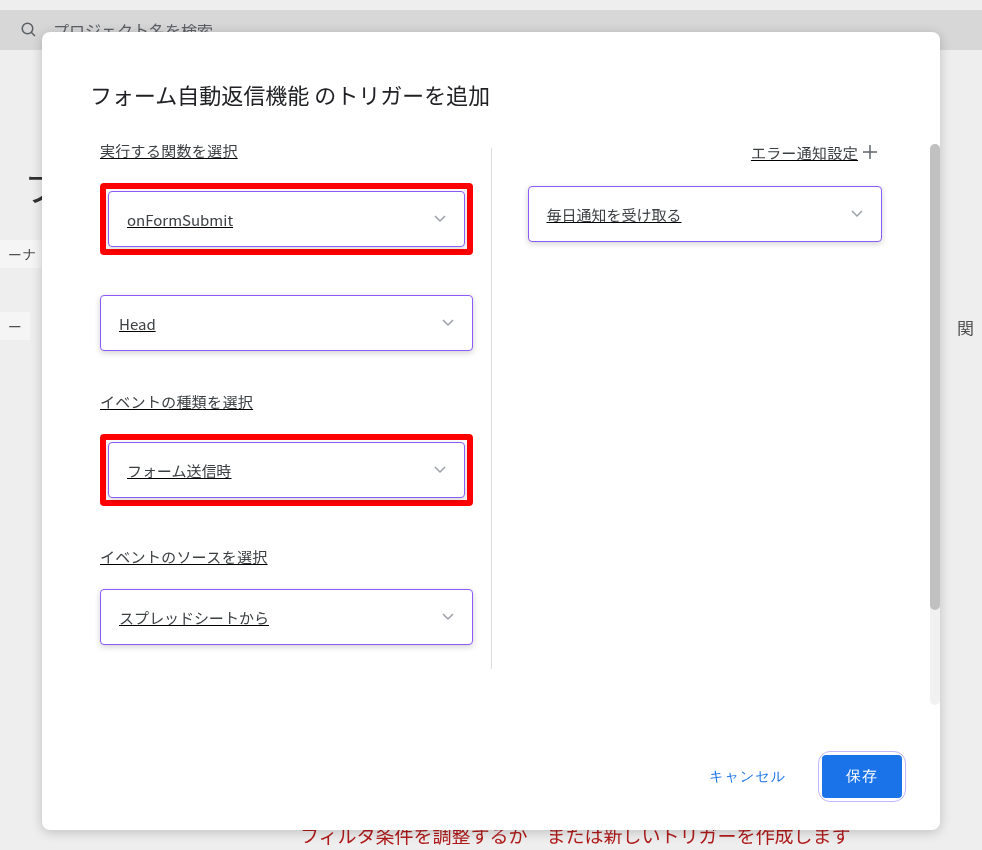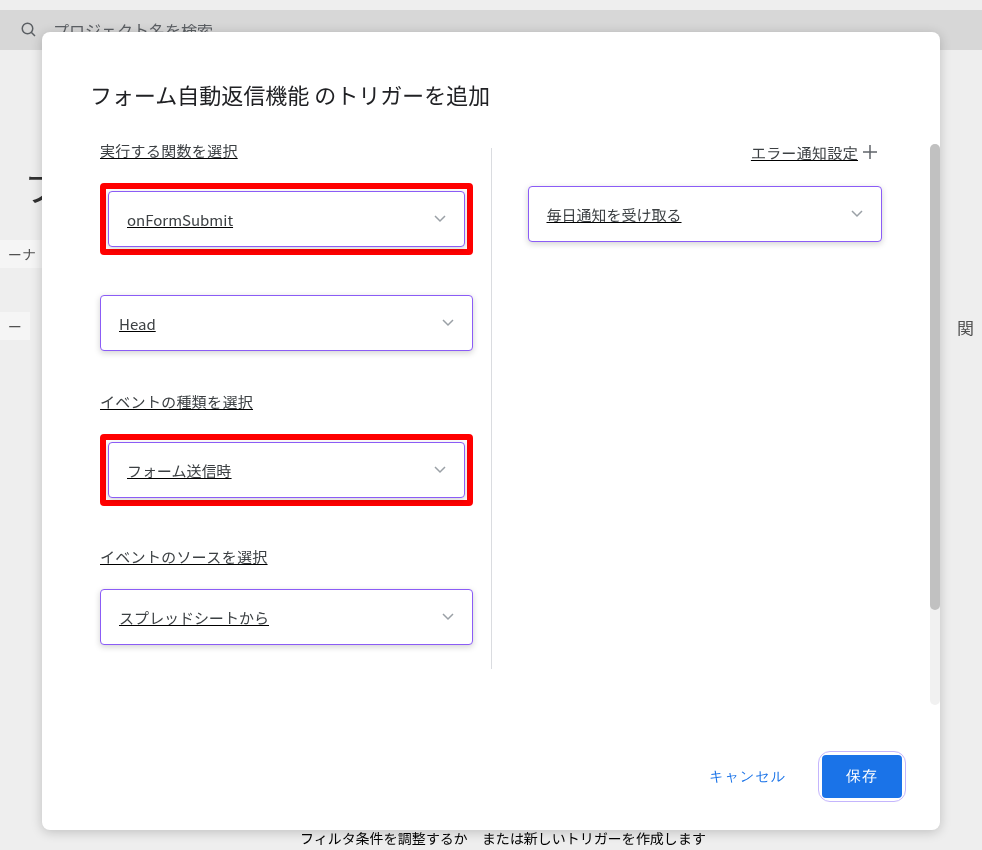--- a/index.html
+++ b/index.html
@@ -62,8 +62,8 @@
       position: absolute;
       bottom: 2px;
       left: 300px;
-      color: #000000;
-      font-size: 14px;
+      color: #b91c1c;
+      font-size: 19px;
     }
     .overlay {
       position: absolute;

